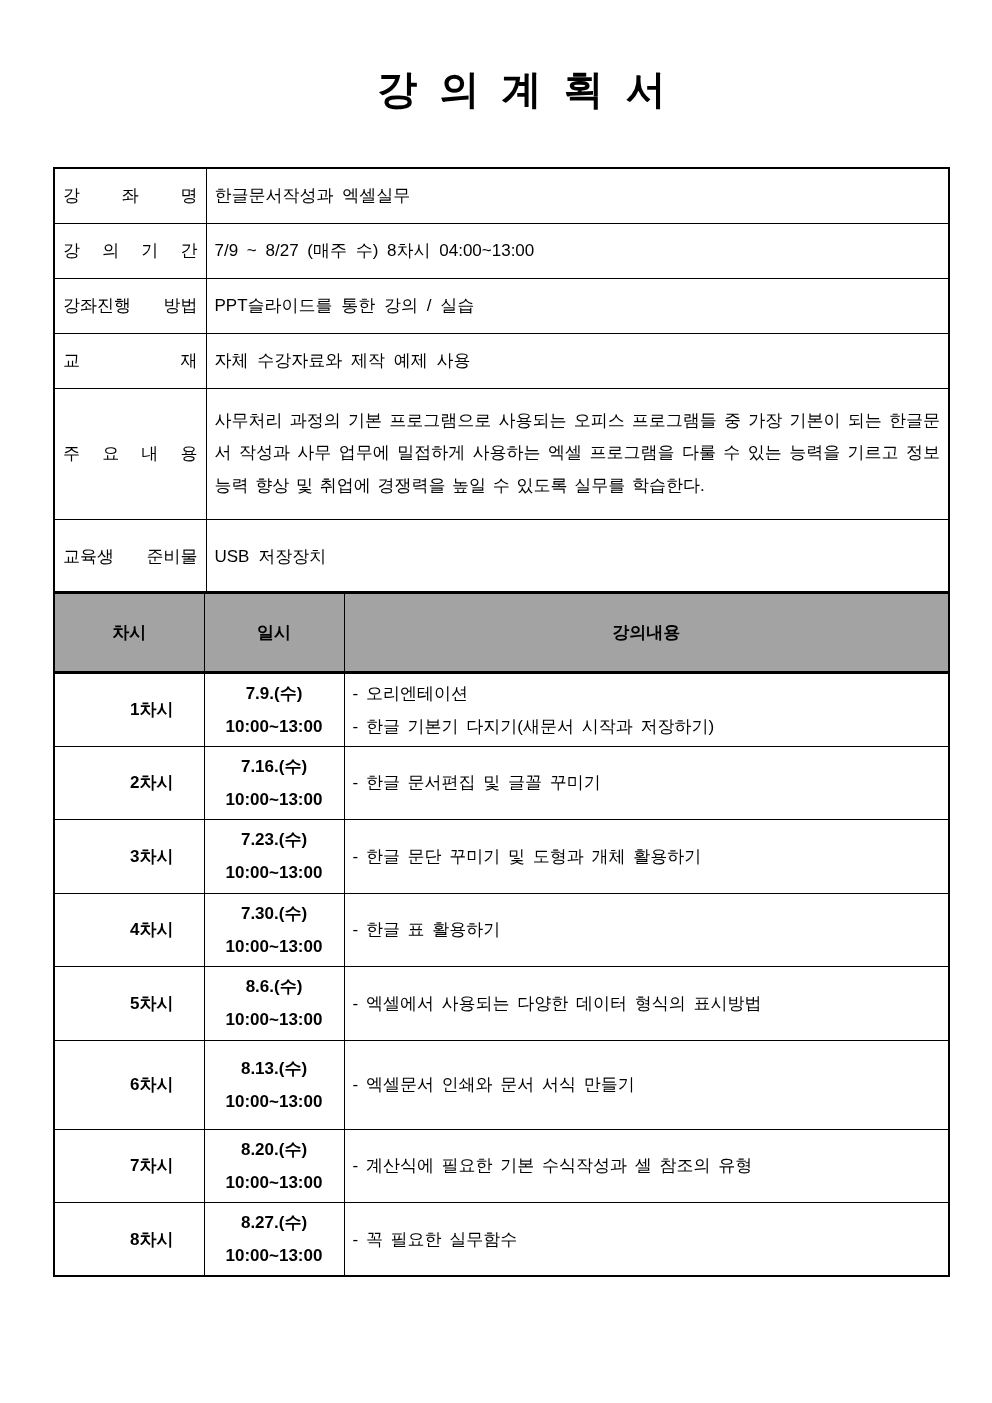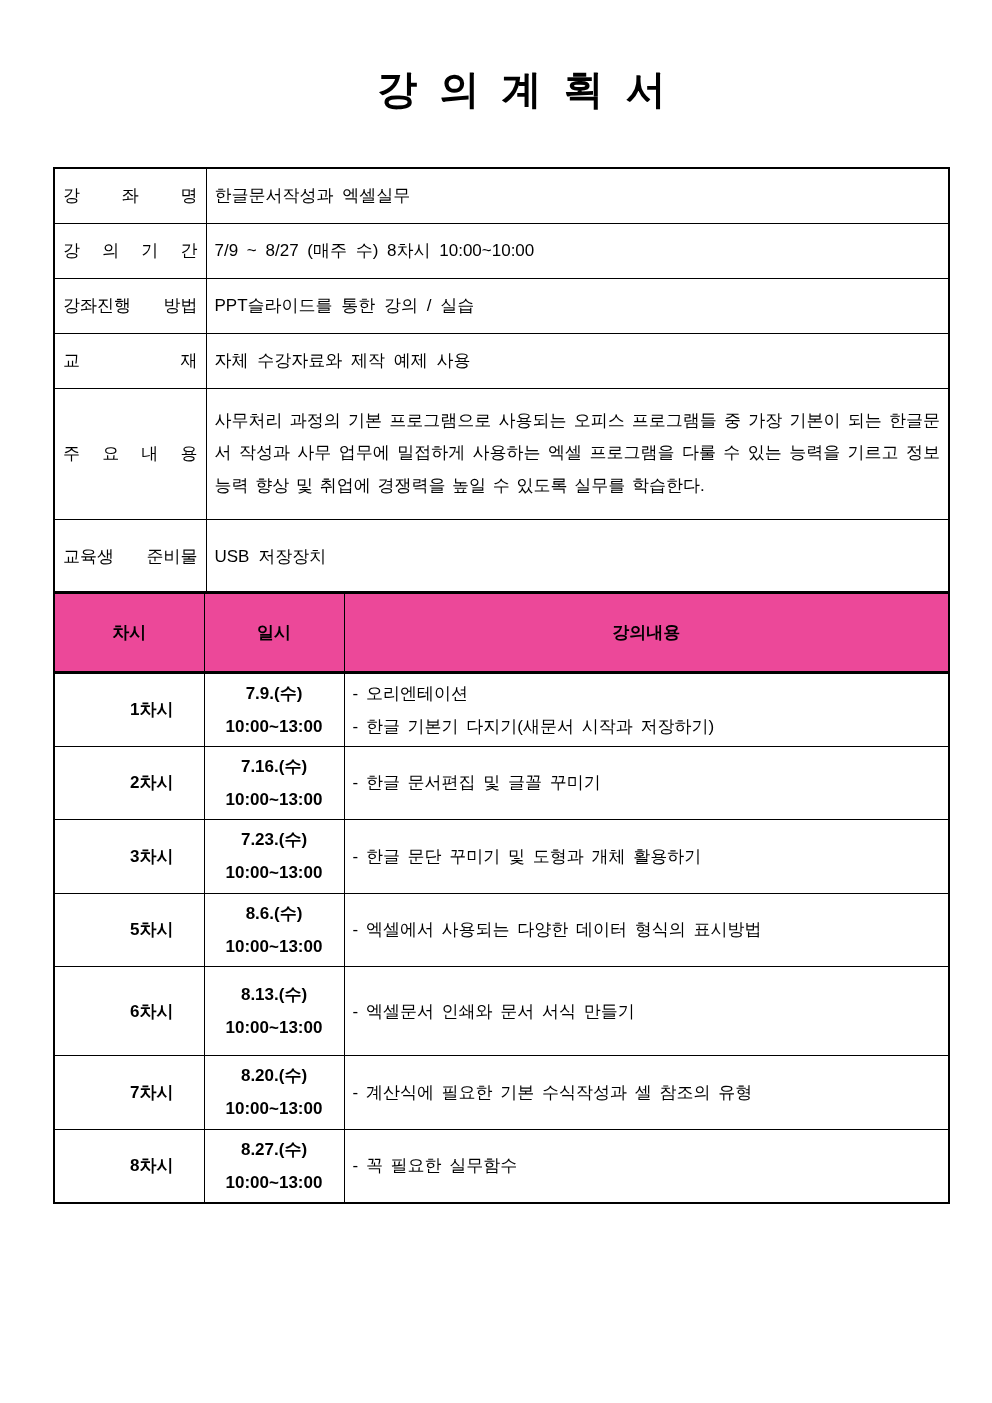--- a/index.html
+++ b/index.html
@@ -108,7 +108,7 @@
     <td class="label-cell">
           <div class="label-just">강 의 기 간</div>
         </td>
-    <td class="value-cell">7/9 ~ 8/27 (매주 수) 8차시 10:00~10:00</td>
+    <td class="value-cell">7/9 ~ 8/27 (매주 수) 8차시 04:00~13:00</td>
   </tr>
   <tr style="height:55px">
     <td class="label-cell">

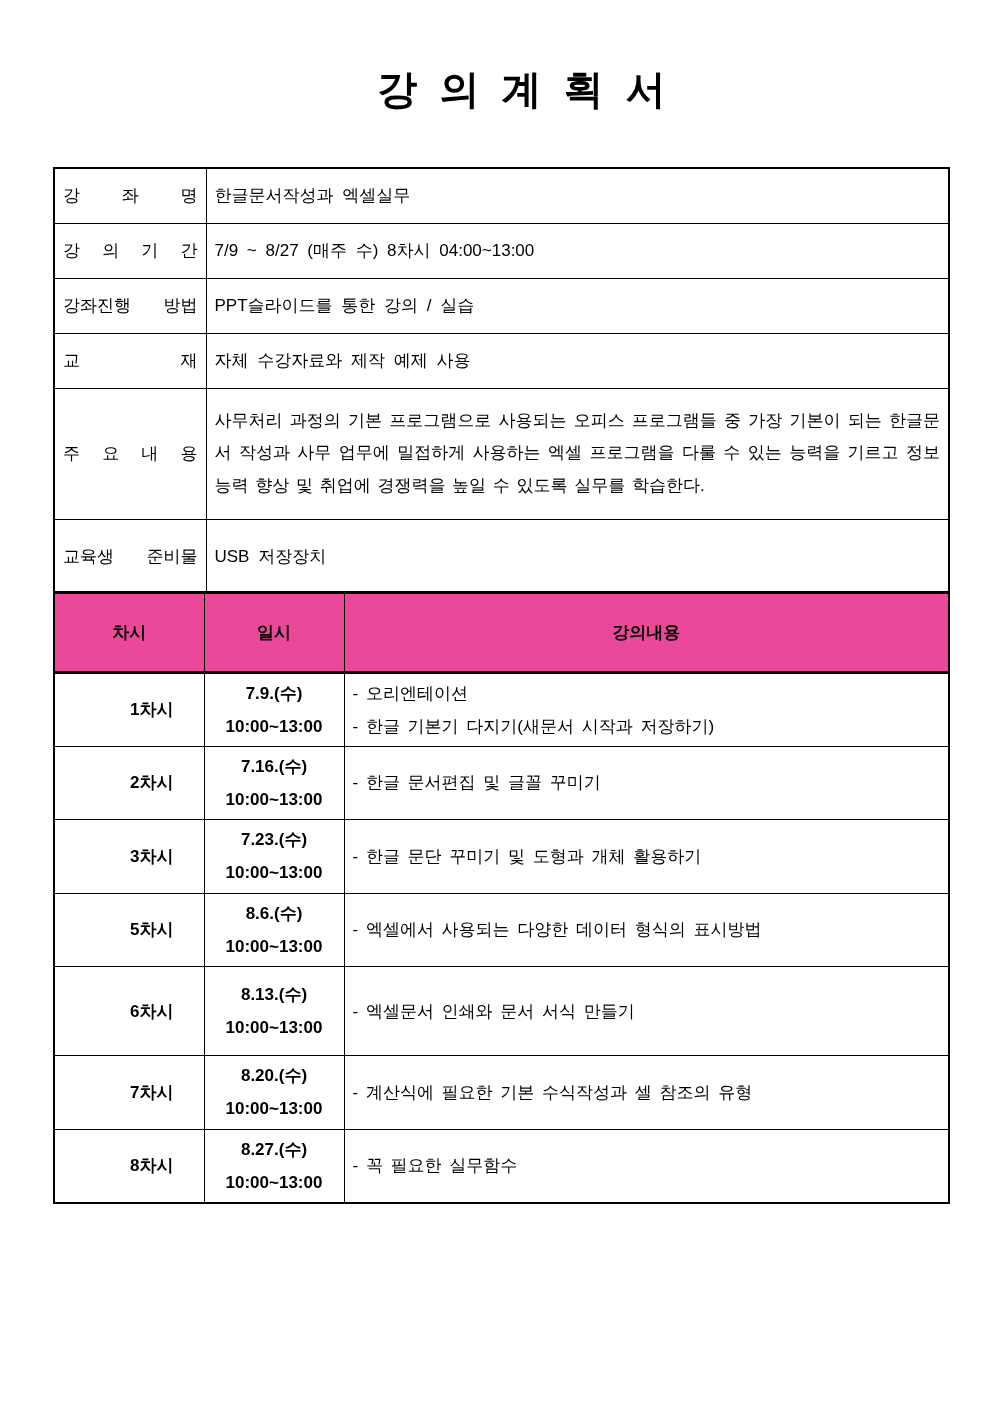--- a/index.html
+++ b/index.html
@@ -57,7 +57,7 @@
     word-spacing: 2px;
   }
   #schedule-table th {
-    background: #ec4899;
+    background: #a3a3a3;
     font-size: 17px;
     font-weight: bold;
     text-align: center;

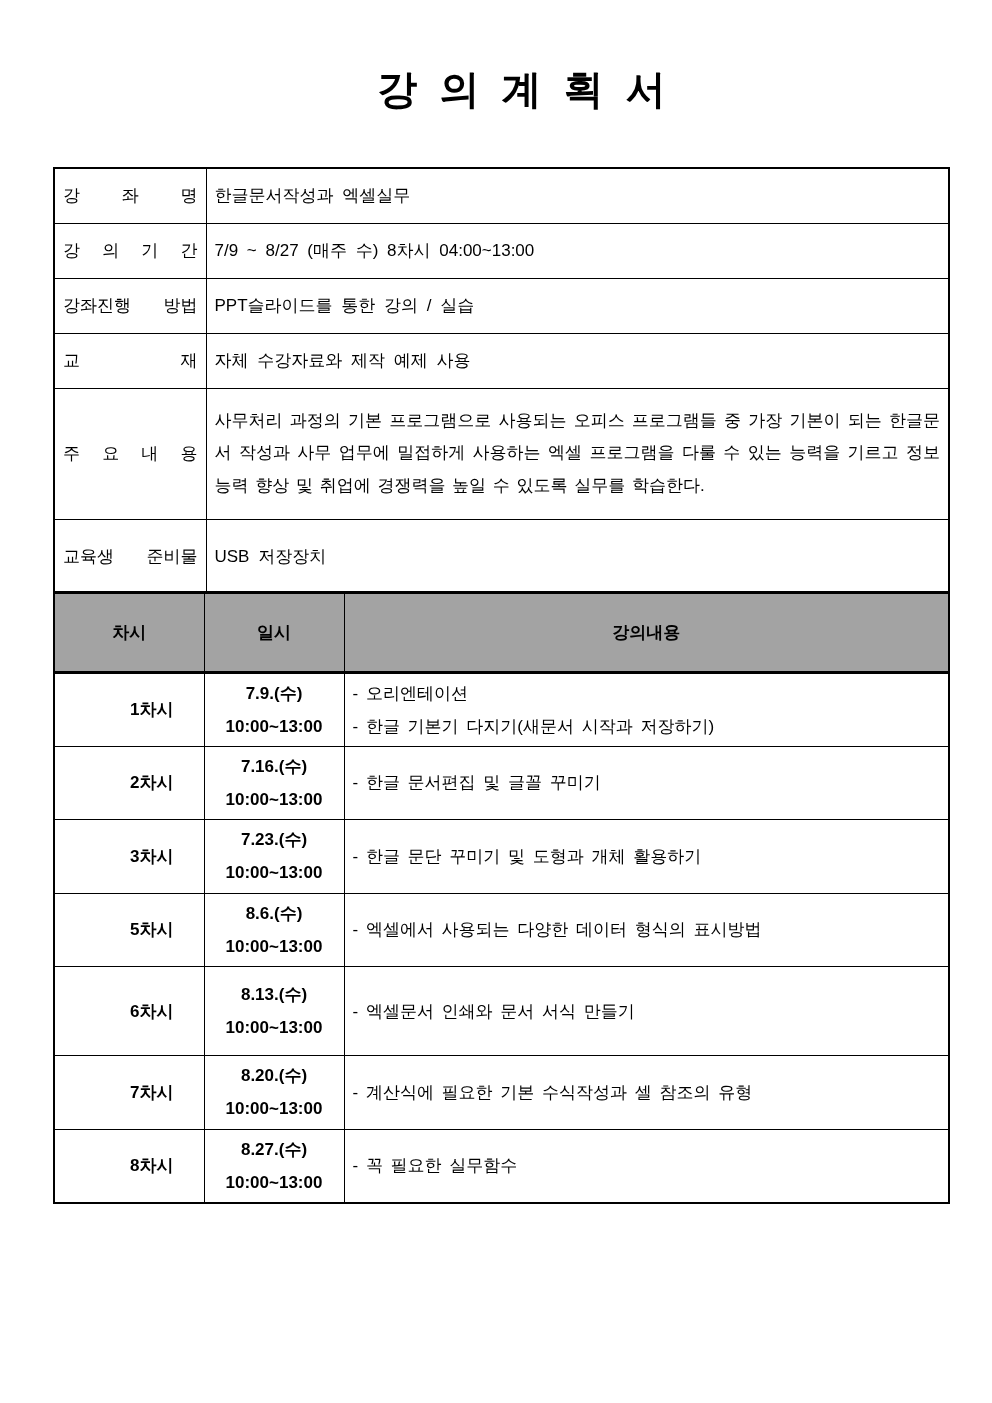--- a/index.html
+++ b/index.html
@@ -181,6 +181,16 @@
     </td>
   </tr>
   <tr style="height:73.5px">
+    <td class="session-cell">4차시</td>
+    <td class="datetime-cell">
+      <div>7.30.(수)</div>
+      <div>10:00~13:00</div>
+    </td>
+    <td class="content-cell">
+      <div>- 한글 표 활용하기</div>
+    </td>
+  </tr>
+  <tr style="height:73.5px">
     <td class="session-cell">5차시</td>
     <td class="datetime-cell">
       <div>8.6.(수)</div>

